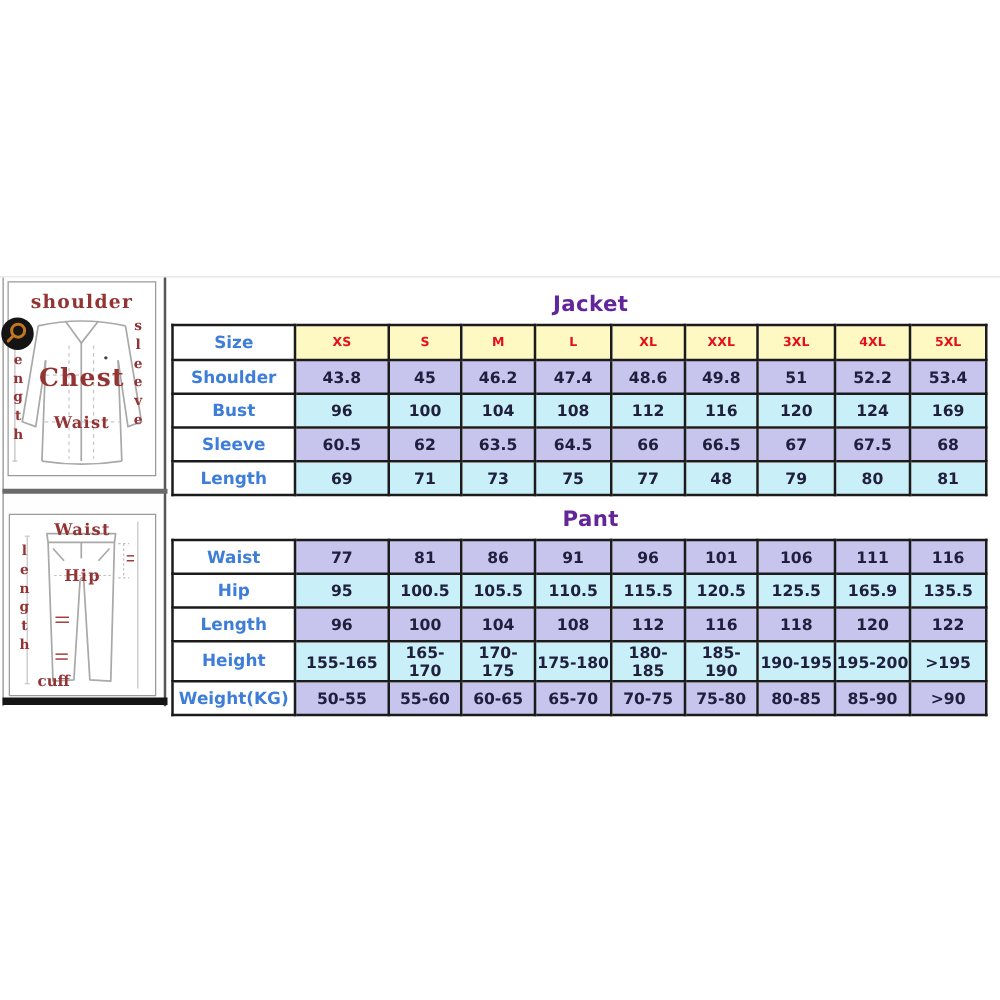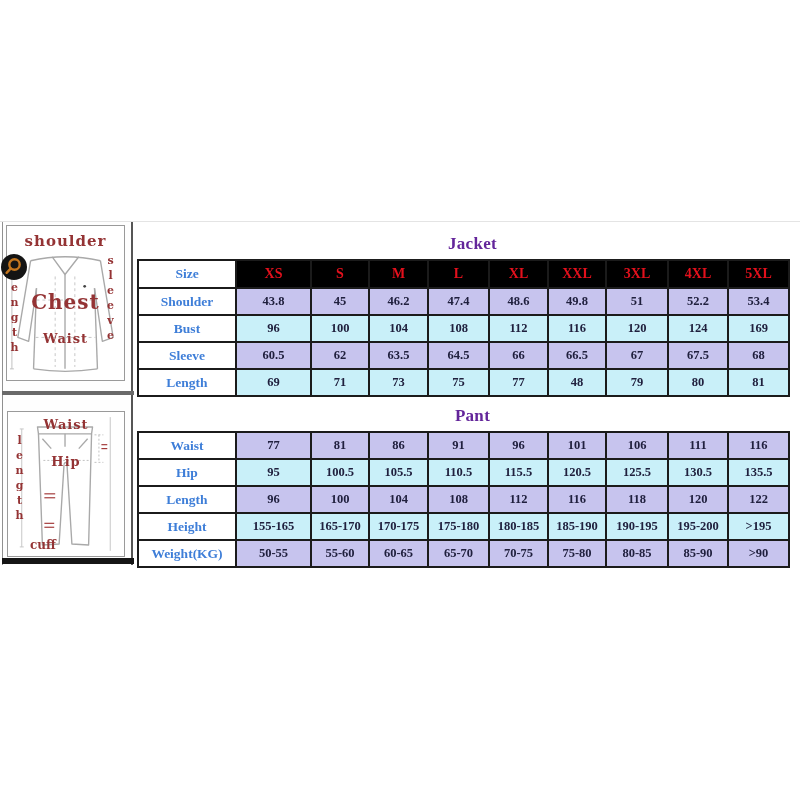--- a/index.html
+++ b/index.html
@@ -29,7 +29,7 @@
             background:#141414;}
 
   
-  .tablewrap{position:absolute;left:137px;top:222px;width:651px;font-family:Liberation Serif, serif;}
+  .tablewrap{position:absolute;left:137px;top:222px;width:651px;}
   .ttitle{display:flex;align-items:flex-end;justify-content:center;box-sizing:border-box;
           font-size:17px;font-weight:bold;color:var(--title);padding-bottom:5px;padding-left:20px;
           letter-spacing:.3px;}

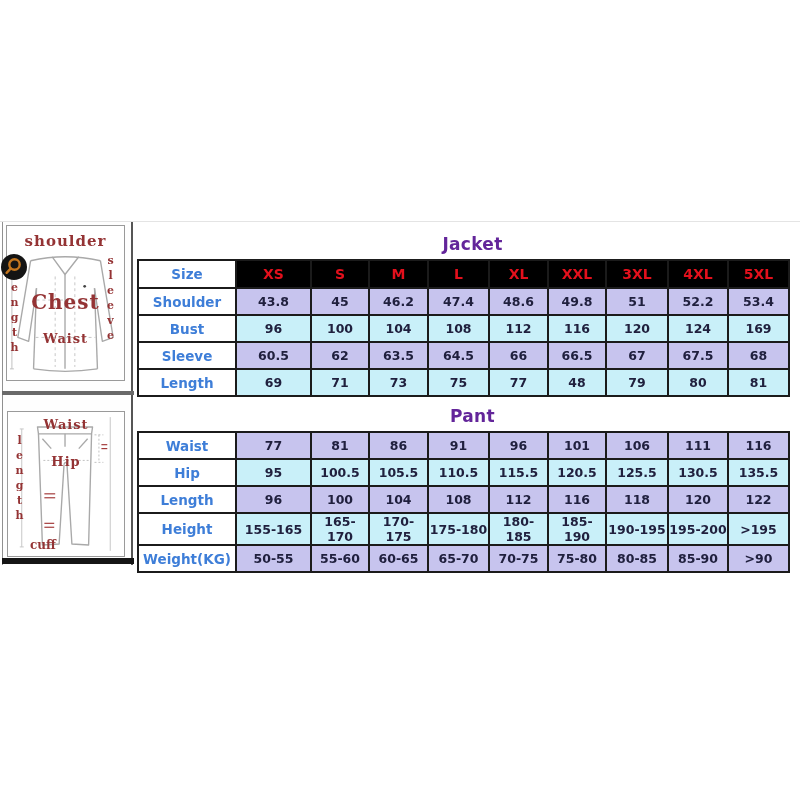--- a/index.html
+++ b/index.html
@@ -39,7 +39,7 @@
   tr{height:27px;}
   tr.hdr{height:28px;}
   .lbl{color:var(--lbl);font-weight:bold;font-size:13.5px;background:#ffffff;text-align:center;}
-  .szhead{color:var(--szred);font-weight:bold;font-size:14px;background:#000000;}
+  .szhead{color:var(--szred);font-weight:bold;font-size:10px;background:#fef9c3;}
   .val{font-size:12.5px;font-weight:bold;color:var(--val);}
   .lavender{background:var(--lav);}
   .cyan{background:var(--cyn);}

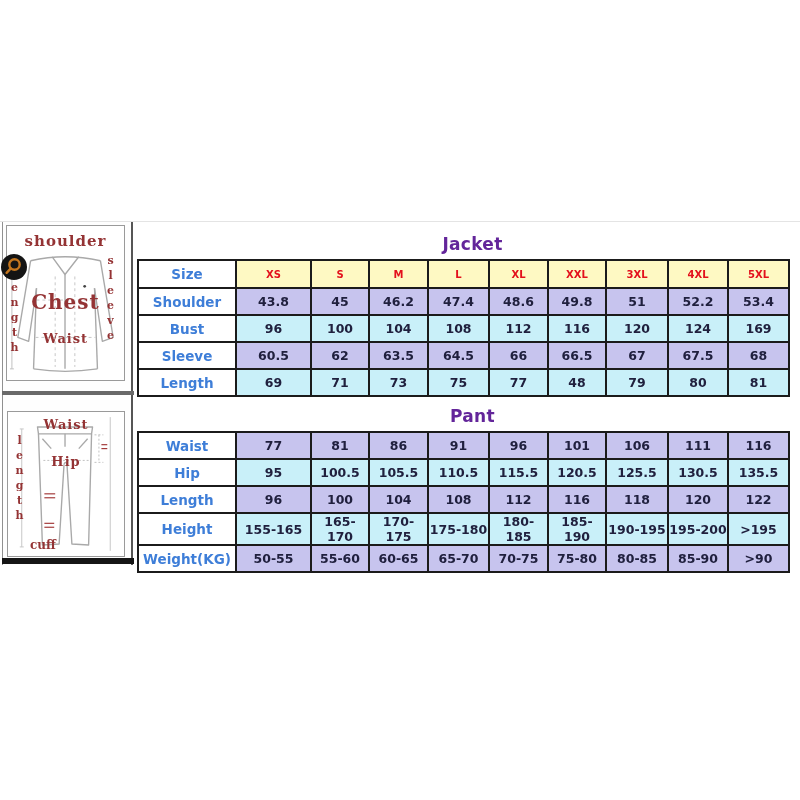--- a/index.html
+++ b/index.html
@@ -251,7 +251,7 @@
           <td class="val cyan">115.5</td>
           <td class="val cyan">120.5</td>
           <td class="val cyan">125.5</td>
-          <td class="val cyan">130.5</td>
+          <td class="val cyan">165.9</td>
           <td class="val cyan">135.5</td>
         </tr>
         <tr>

